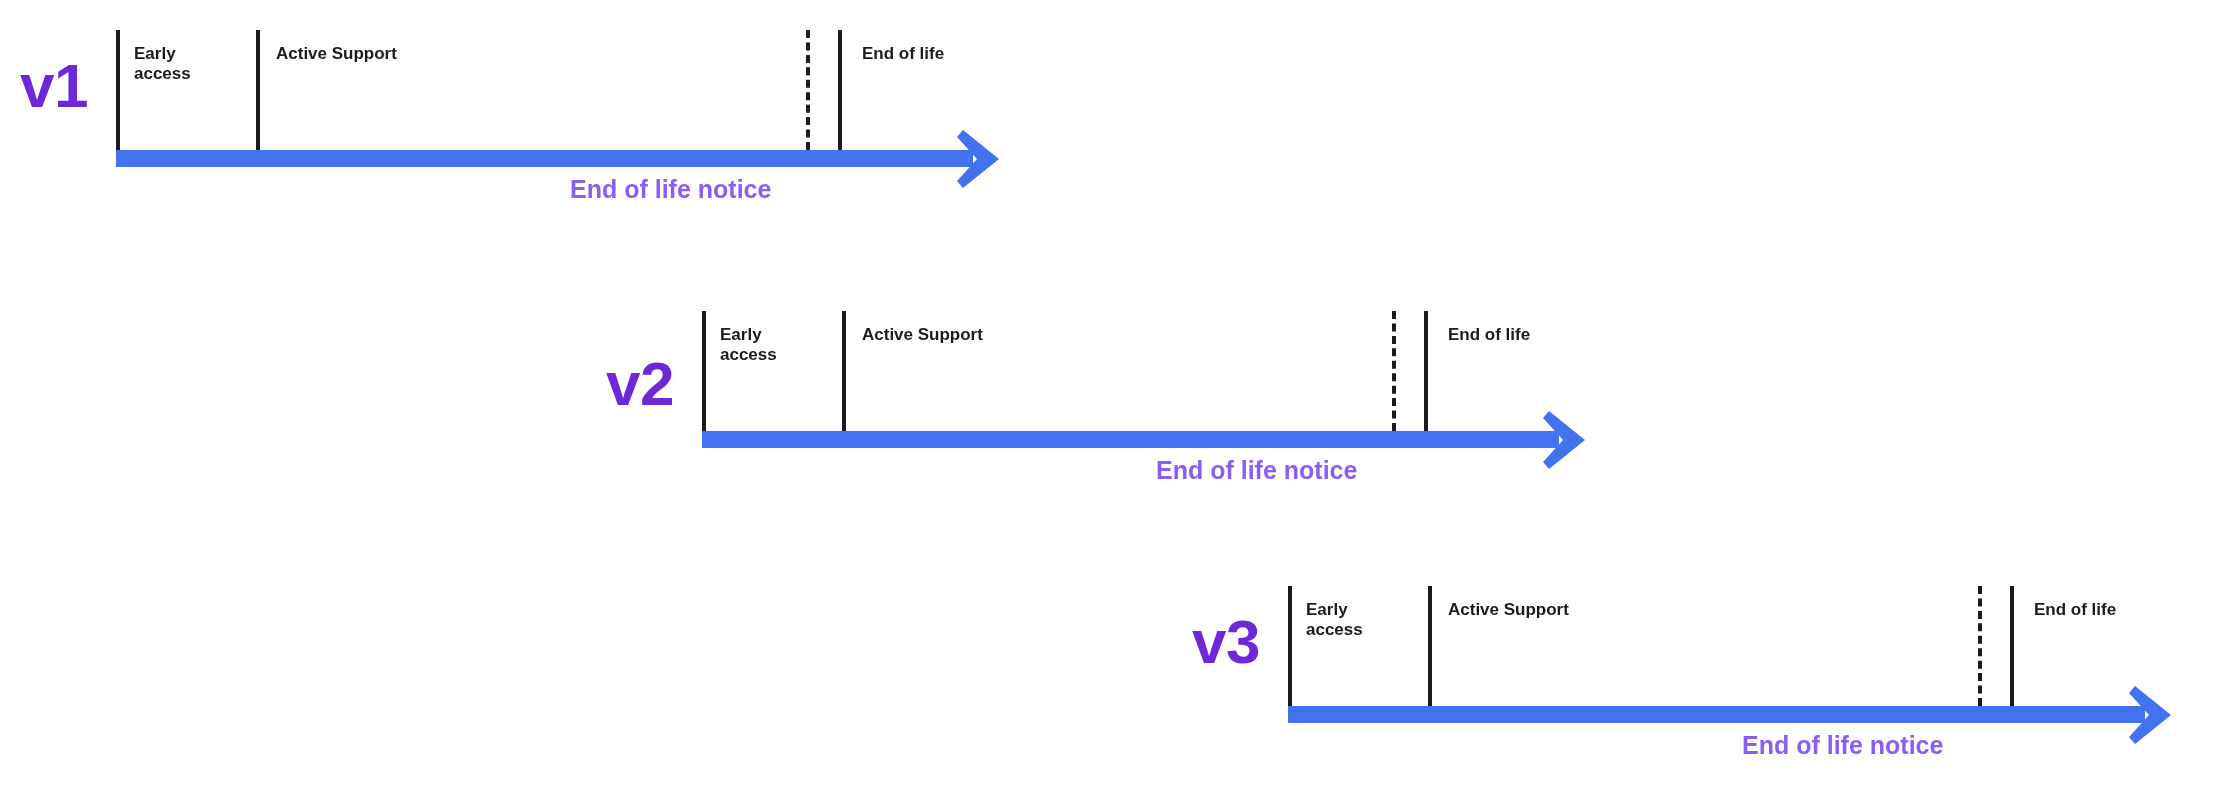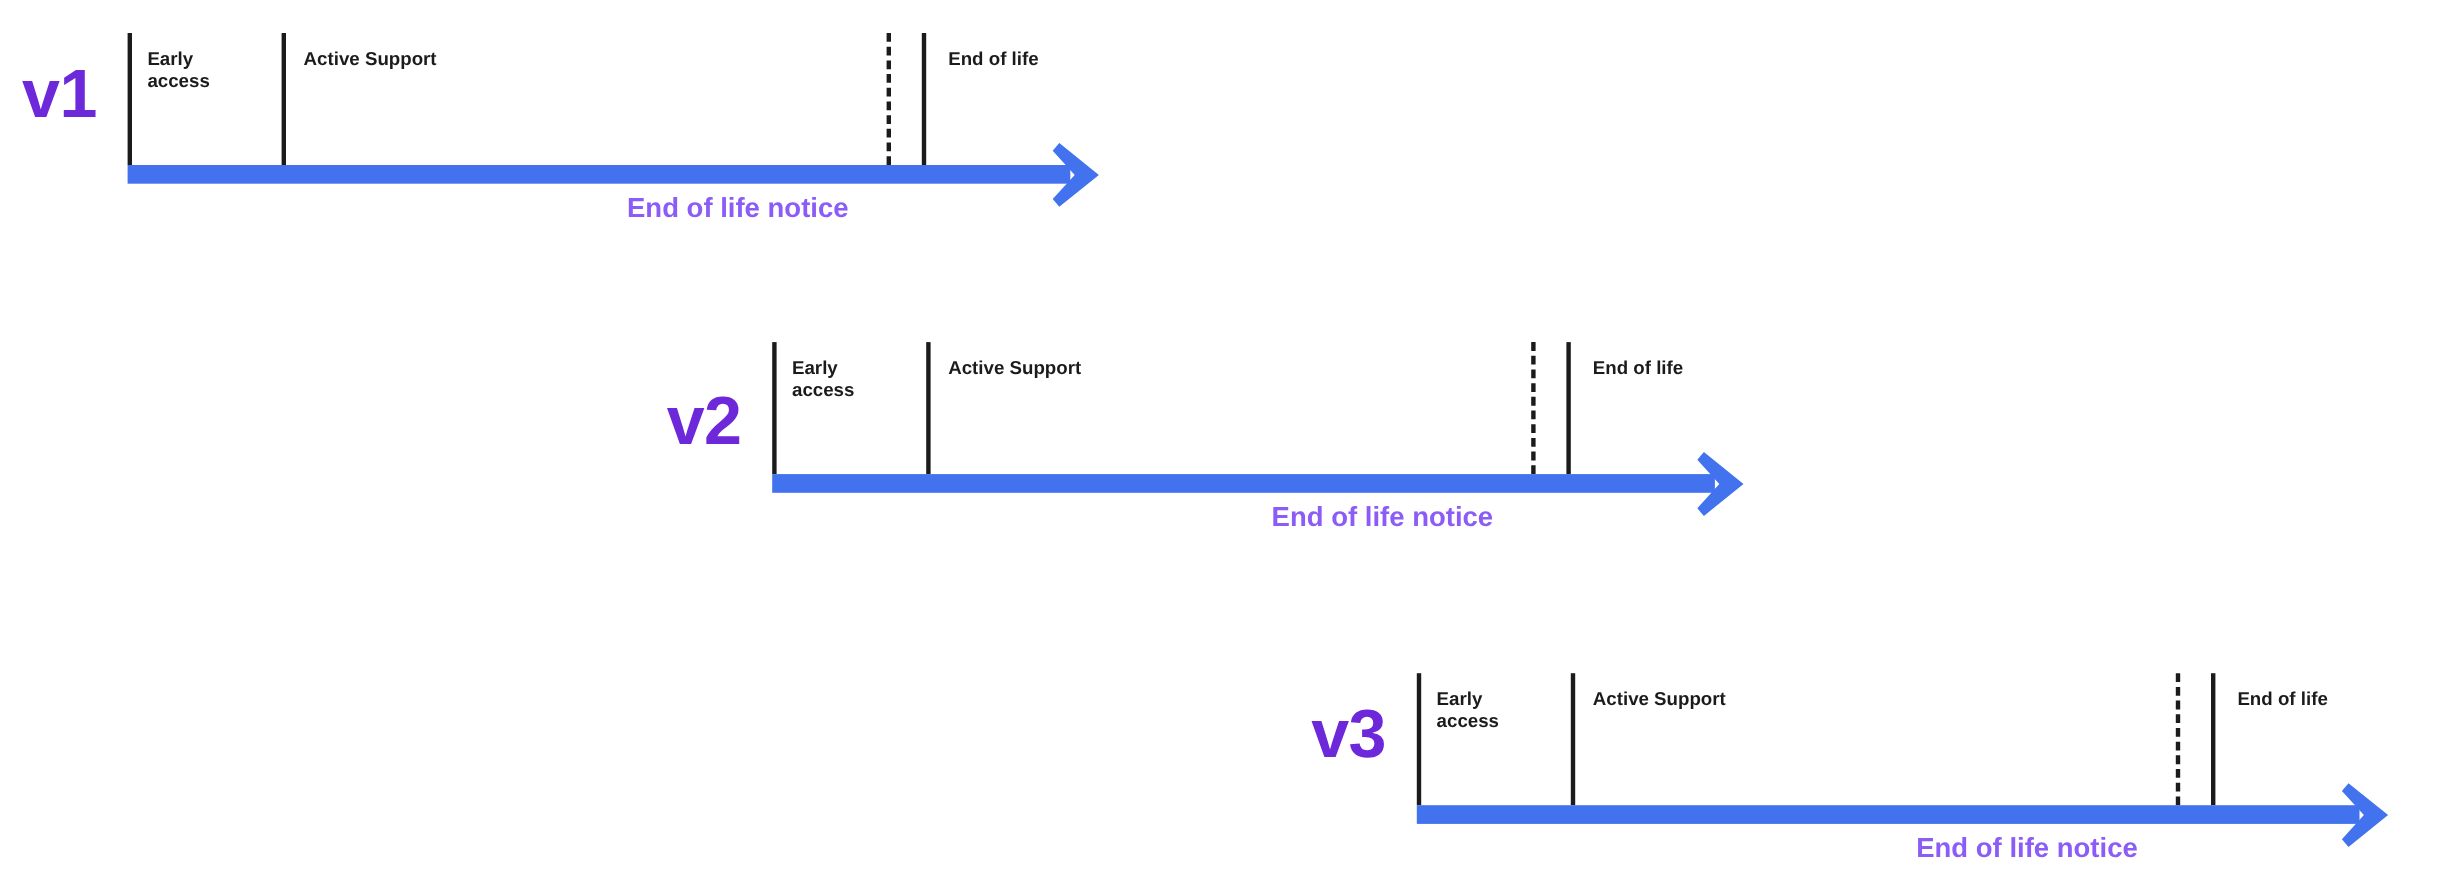--- a/index.html
+++ b/index.html
@@ -152,7 +152,7 @@
     <div class="notice-label" style="left:1156px; top:175px;">End of life notice</div>
   </div>
 
-  <div class="timeline-row" style="left:0px; top:582px; width:1986px;">
+  <div class="timeline-row" style="left:0px; top:556px; width:1986px;">
 
     <div class="version-label" style="left:1190px; top:55px; width:70px;">v3</div>
 

